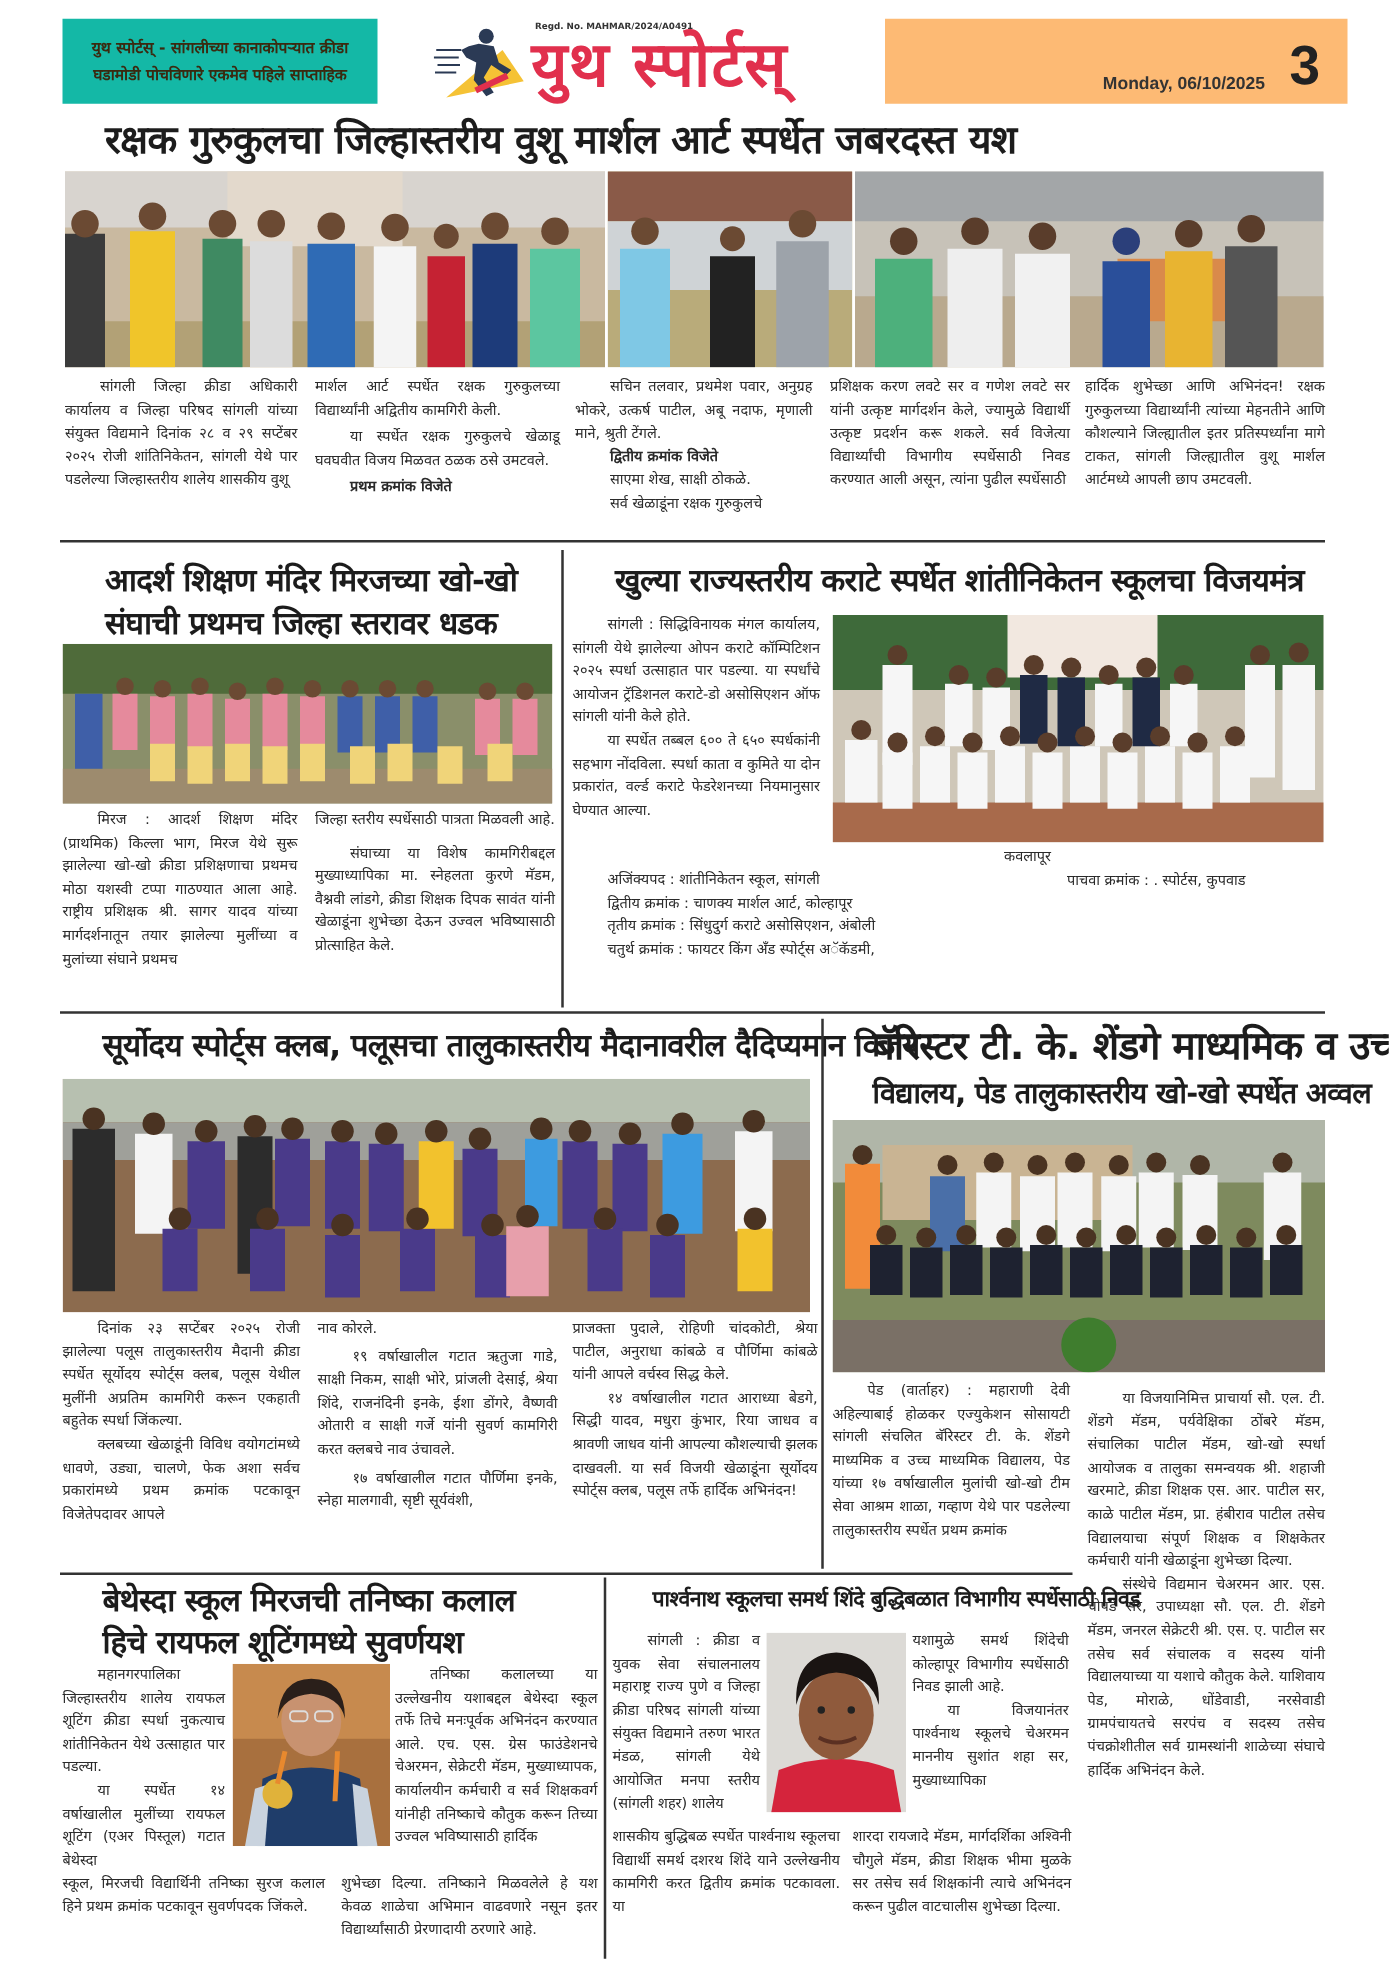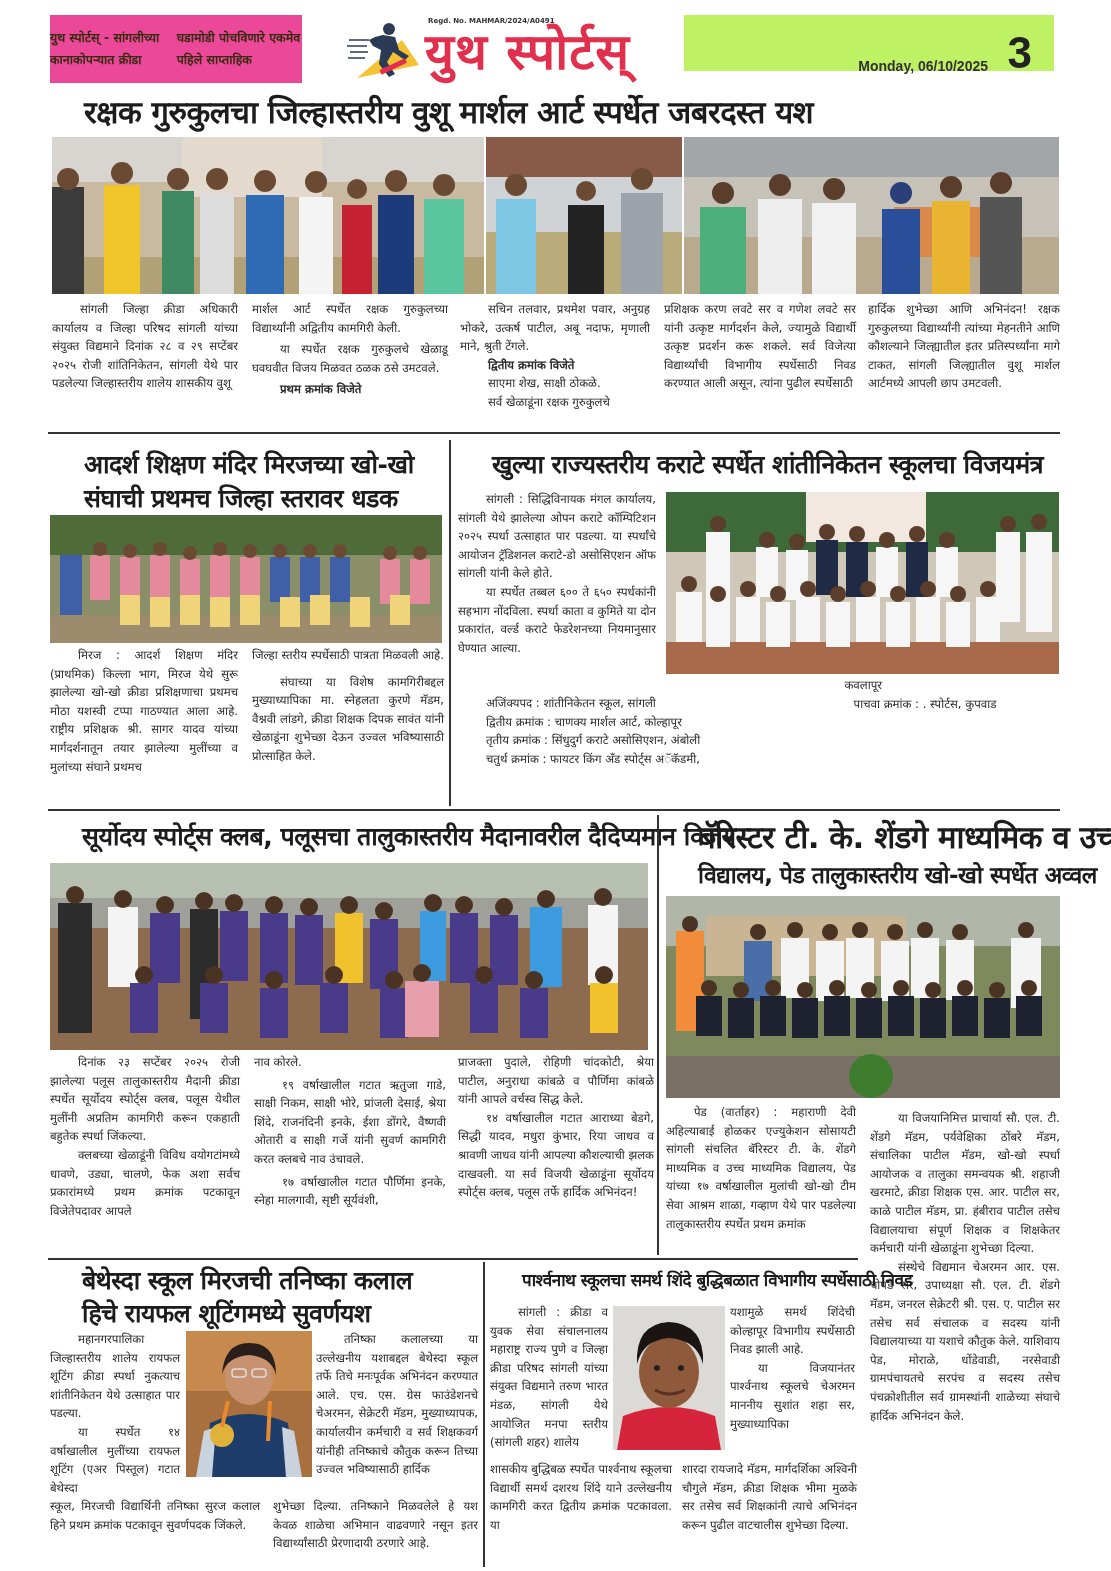--- a/index.html
+++ b/index.html
@@ -9,8 +9,8 @@
   .abs { position: absolute; }
 
   
-  .tagline-box { left: 50px; top: 15px; width: 252px; height: 68px; background: #ec4899;
-    display: flex; flex-direction: row; justify-content: center; align-items: center;
+  .tagline-box { left: 50px; top: 15px; width: 252px; height: 68px; background: #14b8a6;
+    display: flex; flex-direction: column; justify-content: center; align-items: center;
     font-size: 12.5px; font-weight: bold; line-height: 22px; color: #3a2a10; }
   .logo { left: 345px; top: 14px; width: 330px; height: 72px; }
   .logo .runner { position: absolute; left: 2px; top: 6px; width: 80px; height: 60px; }

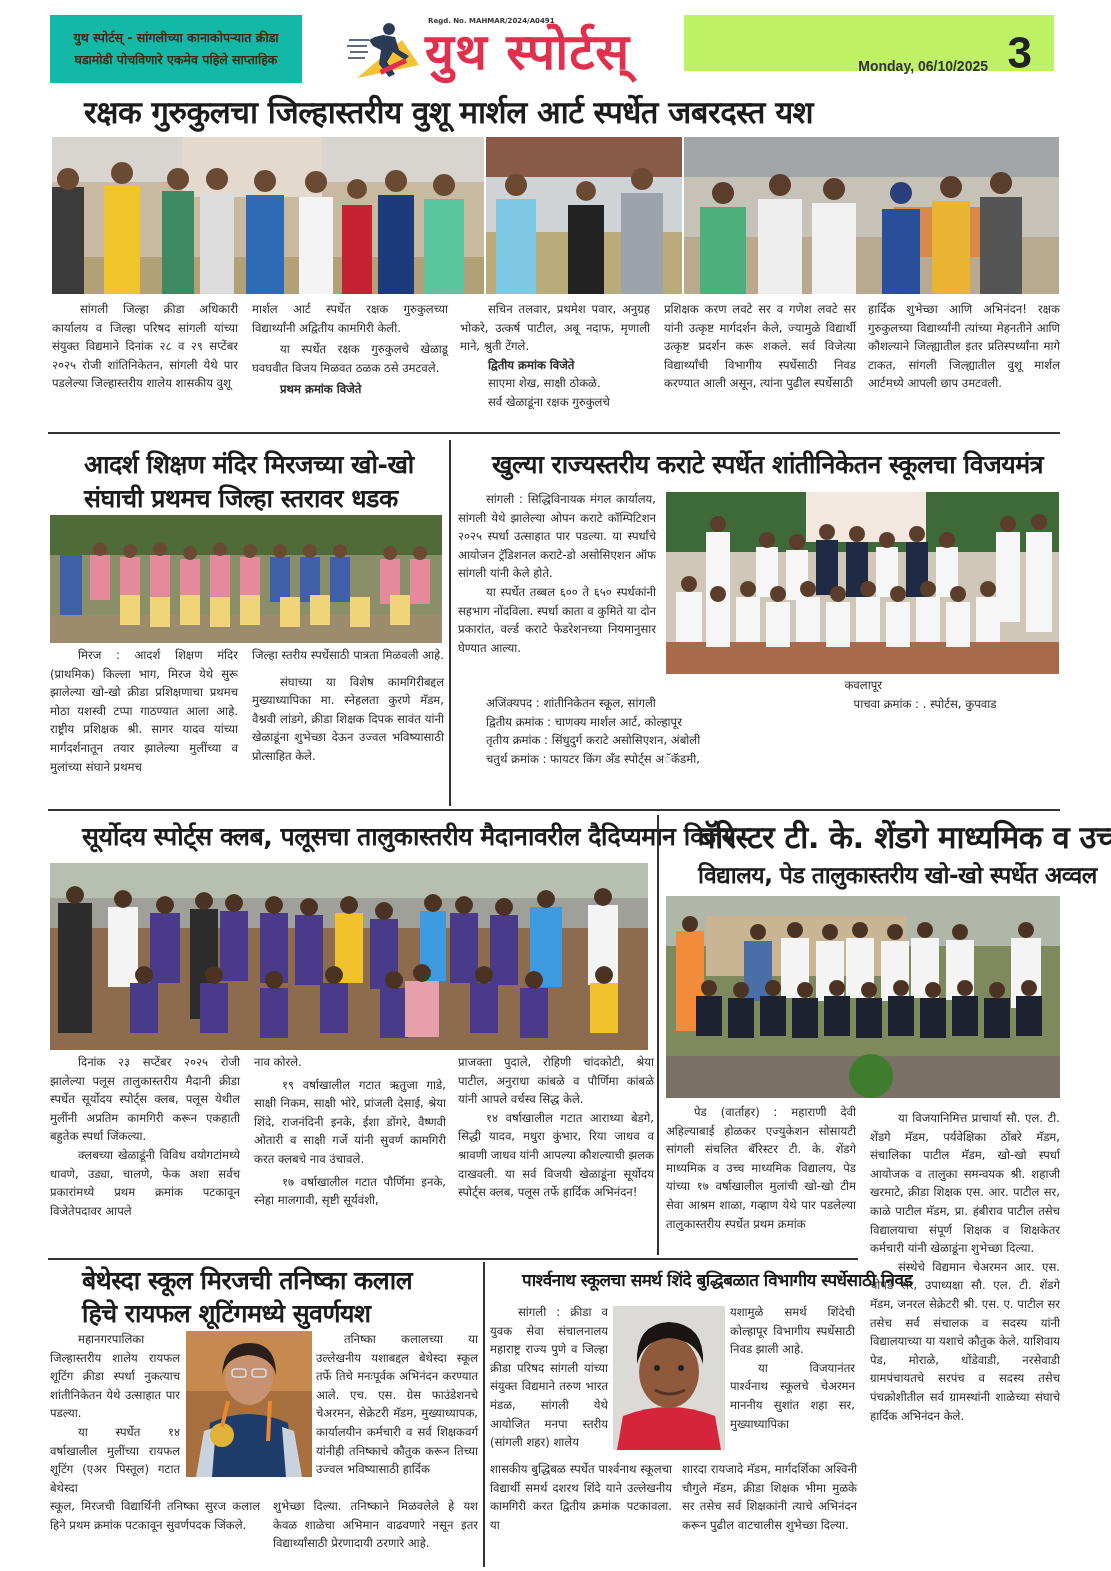--- a/index.html
+++ b/index.html
@@ -16,7 +16,7 @@
   .logo .runner { position: absolute; left: 2px; top: 6px; width: 80px; height: 60px; }
   .logo .regd { position: absolute; left: 83px; top: 3px; font-size: 7px; font-weight: bold; color: #333; }
   .logo .brand { position: absolute; left: 80px; top: 4px; font-size: 50px; font-weight: bold; color: #e1304d; letter-spacing: 1px; line-height: 68px; font-family: "DejaVu Sans", sans-serif; }
-  .date-box { left: 684px; top: 15px; width: 370px; height: 56px; background: #bef264; }
+  .date-box { left: 708px; top: 15px; width: 370px; height: 68px; background: #fdba74; }
   .date-box .date { position: absolute; right: 66px; top: 43px; font-size: 14px; font-weight: bold; color: #333; font-family: "Liberation Sans", sans-serif; }
   .date-box .page { position: absolute; right: 22px; top: 14px; font-size: 44px; font-weight: bold; color: #222; font-family: "Liberation Sans", sans-serif; line-height: 48px; }
 

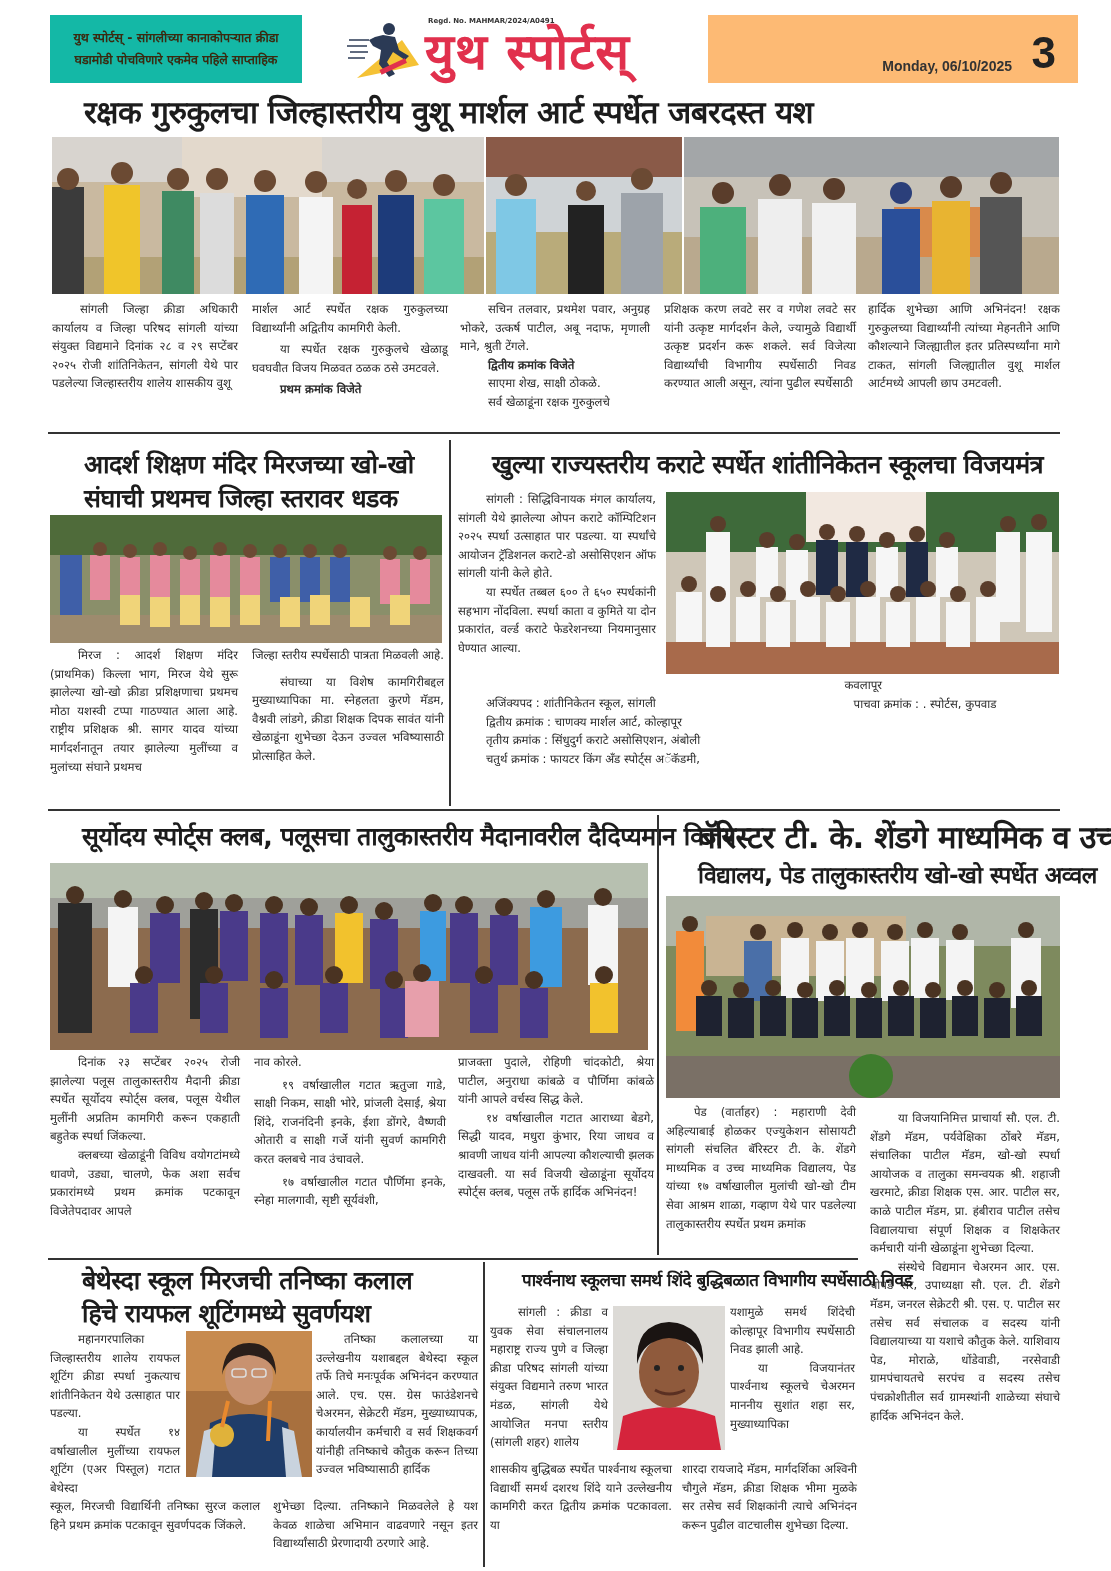--- a/index.html
+++ b/index.html
@@ -282,7 +282,7 @@
   </svg>
 </div>
 
-<div class="abs col" style="left:762px; top:676px; width:120px; text-align:right;">
+<div class="abs col" style="left:762px; top:676px; width:120px; text-align:center;">
   <p class="noindent">कवलापूर</p>
 </div>
 <div class="abs col" style="left:762px; top:695px; width:298px;">

